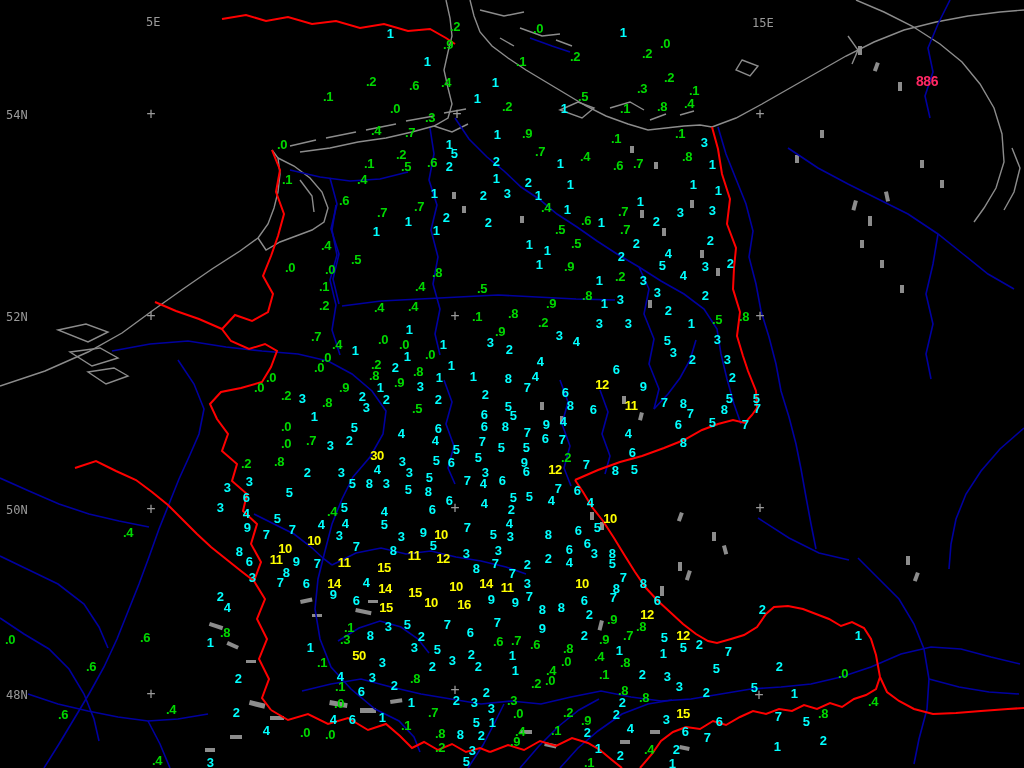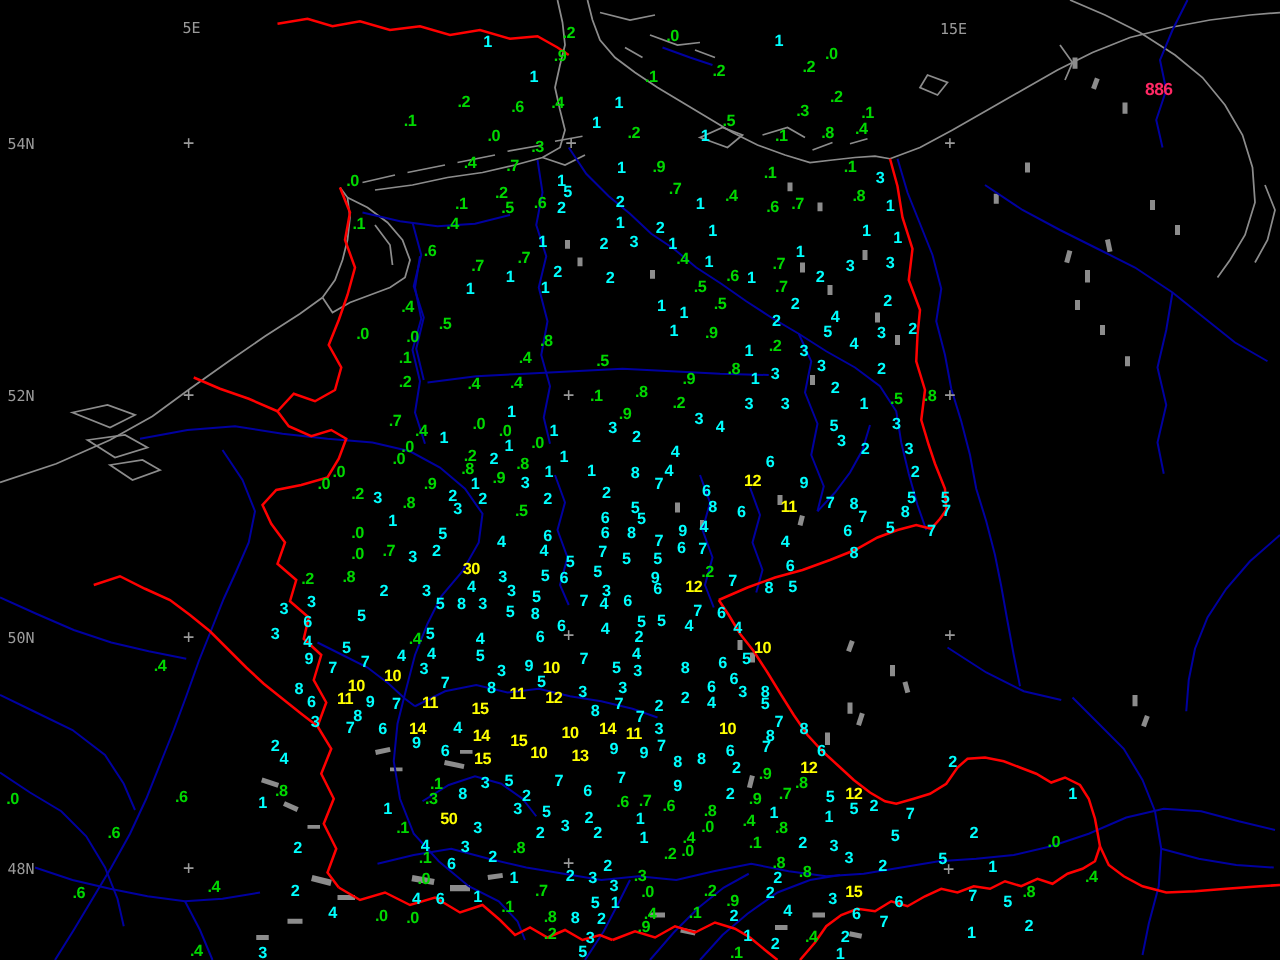--- a/index.html
+++ b/index.html
@@ -209,7 +209,7 @@
       <span class="st c" style="left: 477px; top: 98px;">1</span>
       <span class="st g" style="left: 507px; top: 106px;">.2</span>
       <span class="st c" style="left: 564px; top: 108px;">1</span>
-      <span class="st m" style="left: 927px; top: 71px;">886</span>
+      <span class="st m" style="left: 927px; top: 81px;">886</span>
       <span class="st g" style="left: 282px; top: 144px;">.0</span>
       <span class="st g" style="left: 287px; top: 179px;">.1</span>
       <span class="st g" style="left: 290px; top: 267px;">.0</span>

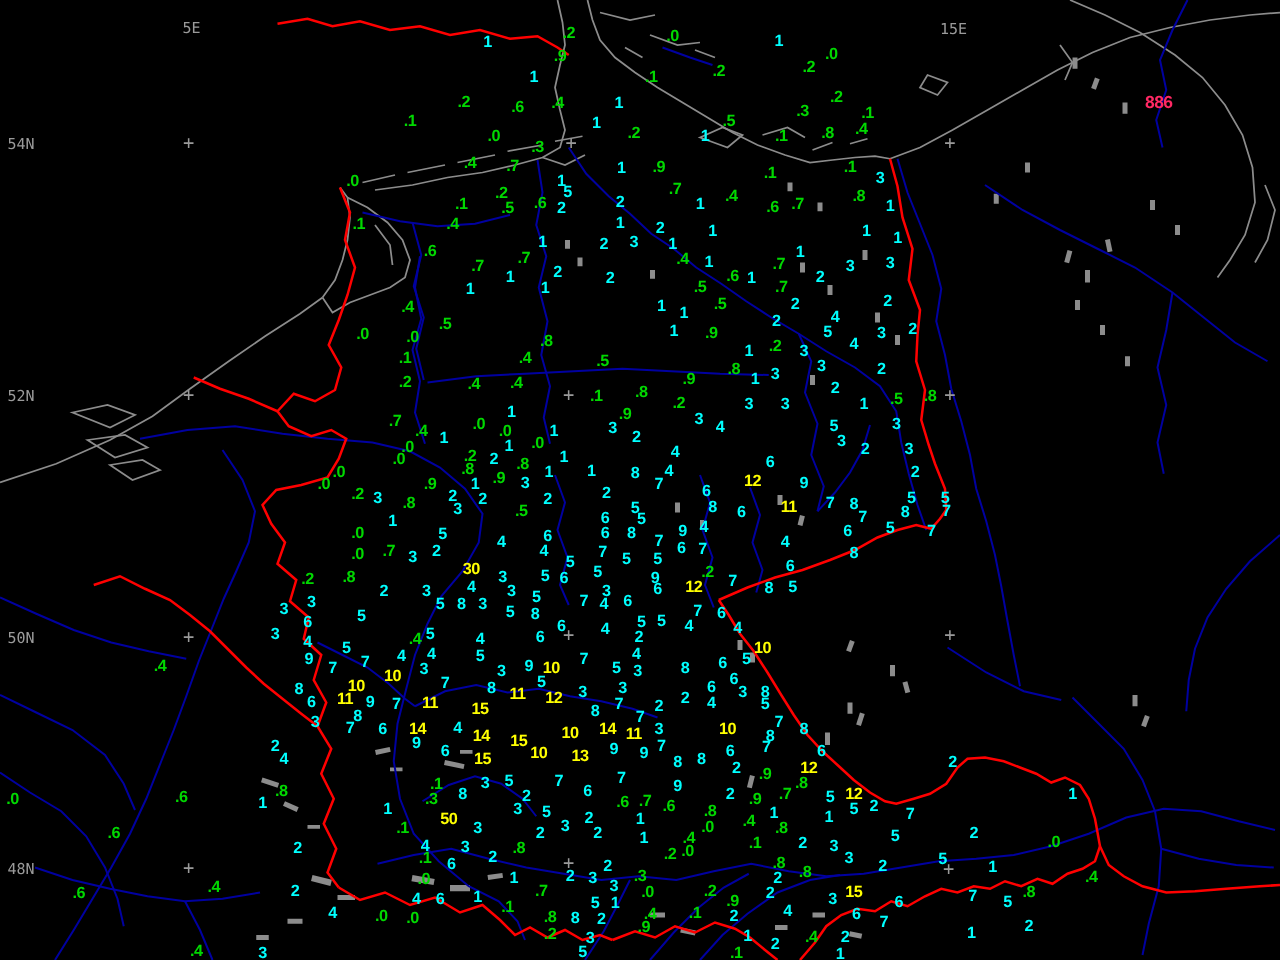--- a/index.html
+++ b/index.html
@@ -511,7 +511,7 @@
       <span class="st c" style="left: 356px; top: 600px;">6</span>
       <span class="st y" style="left: 386px; top: 607px;">15</span>
       <span class="st y" style="left: 431px; top: 602px;">10</span>
-      <span class="st y" style="left: 464px; top: 604px;">13</span>
+      <span class="st y" style="left: 464px; top: 604px;">16</span>
       <span class="st c" style="left: 491px; top: 599px;">9</span>
       <span class="st c" style="left: 515px; top: 602px;">9</span>
       <span class="st c" style="left: 529px; top: 596px;">7</span>

